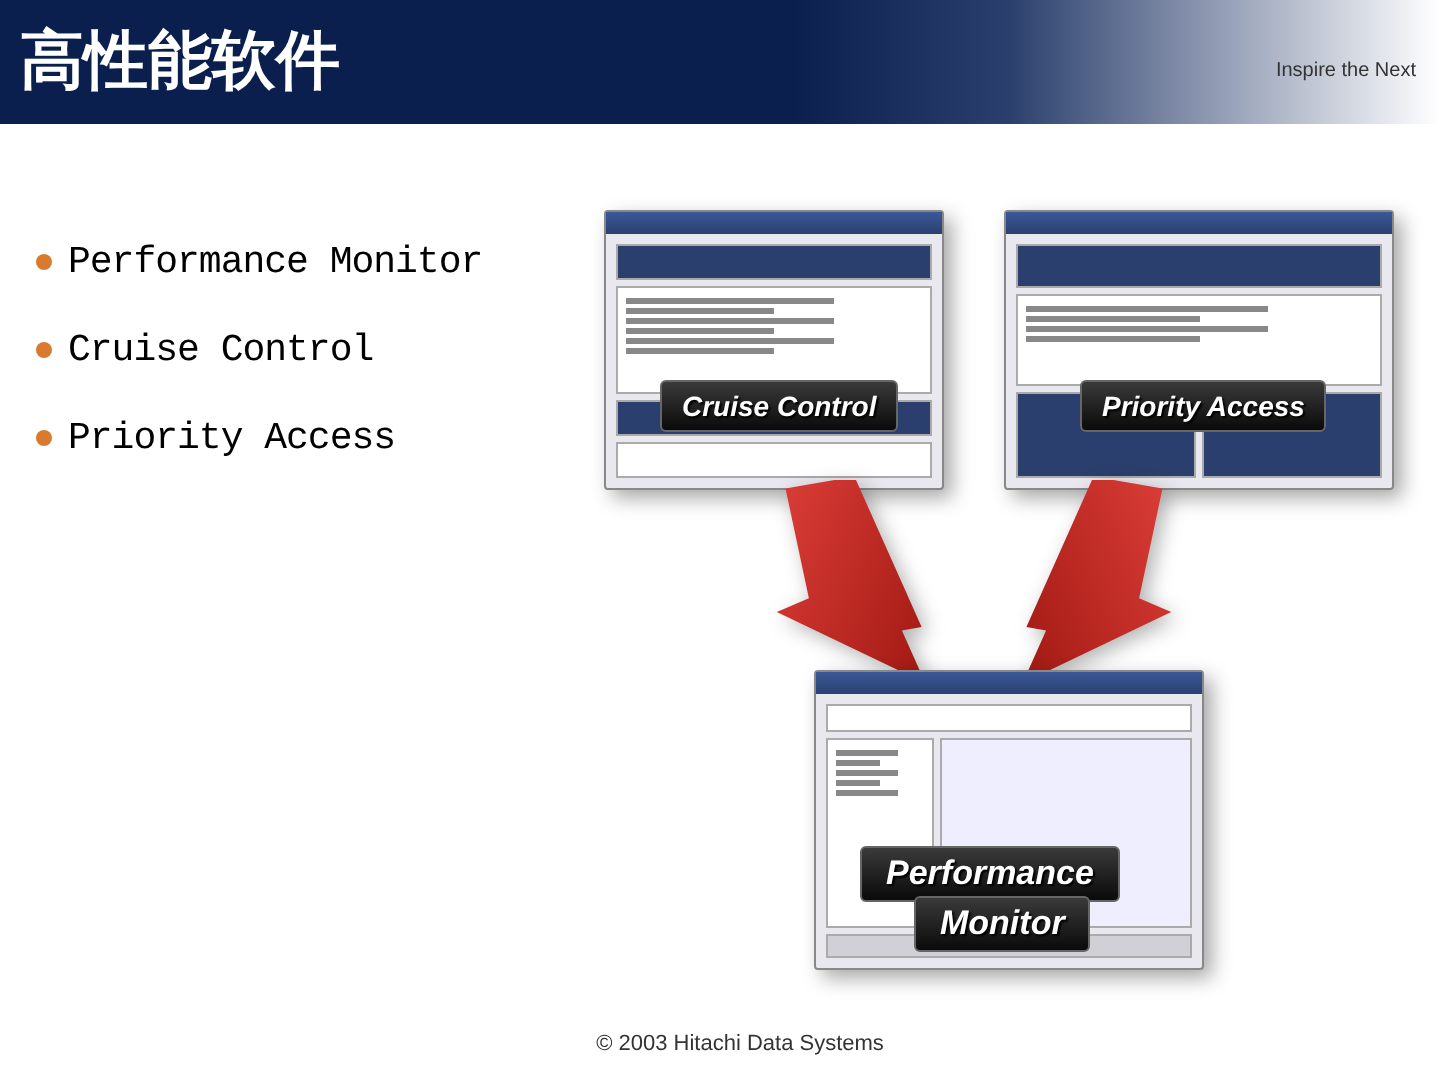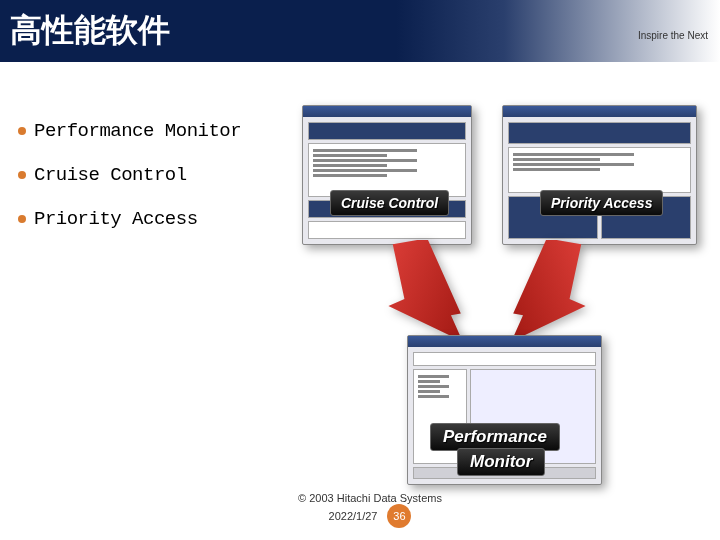--- a/index.html
+++ b/index.html
@@ -143,10 +143,6 @@
 
 <div class="footer">
   <div class="copy">© 2003 Hitachi Data Systems</div>
-  <div class="ft-right">
-    <div class="date">2022/1/27</div>
-    <div class="pagenum">36</div>
-  </div>
 </div>
 
 </body></html>

